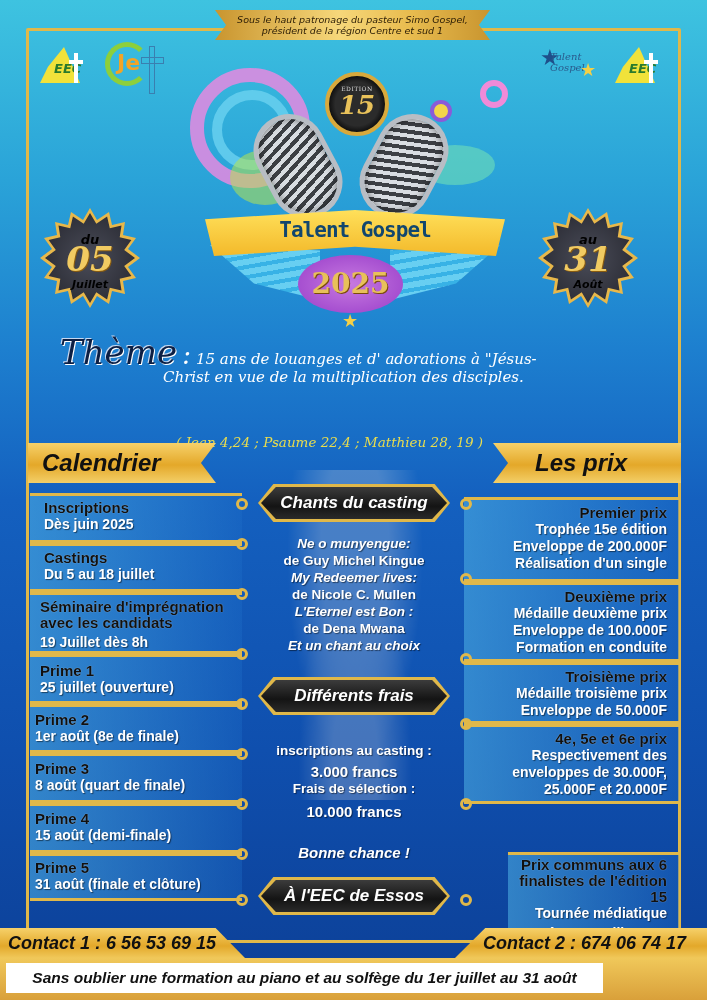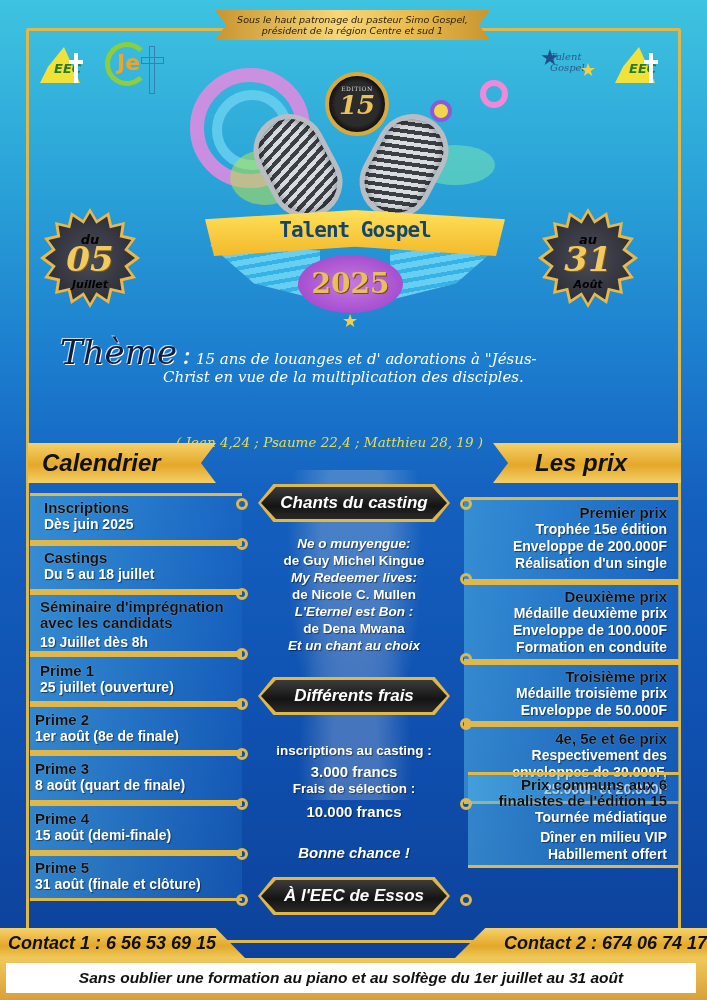--- a/index.html
+++ b/index.html
@@ -271,7 +271,7 @@
   <div class="s">enveloppes de 30.000F,</div>
   <div class="s">25.000F et 20.000F</div>
 </div>
-<div class="panel right" style="top:772px;width:211px;height:96px;padding-top:2px;">
+<div class="panel right" style="top:852px;width:171px;height:96px;padding-top:2px;">
   <div class="h">Prix communs aux 6</div>
   <div class="h">finalistes de l'édition 15</div>
   <div class="s">Tournée médiatique</div>

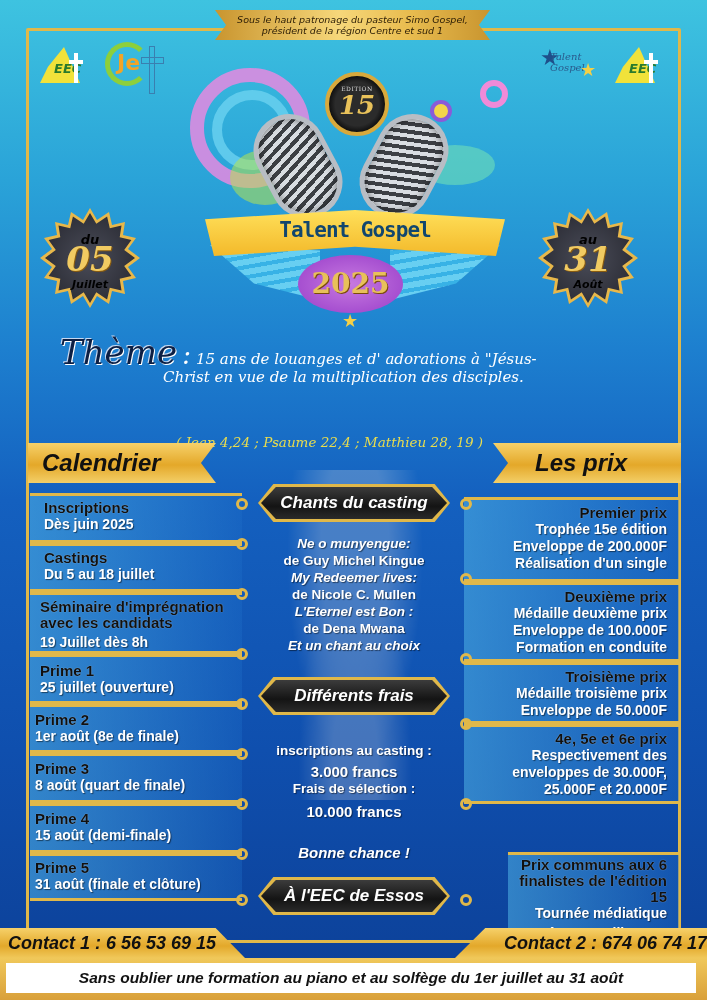--- a/index.html
+++ b/index.html
@@ -117,7 +117,7 @@
     background: linear-gradient(180deg, #f6d16a, #e3a82a 60%, #f0c85a);
     font-family:"Liberation Sans", sans-serif; font-weight:bold; font-style:italic; font-size:18px; color:#111; line-height:30px; }
   .contact.left { left:0; width:245px; clip-path: polygon(0 0, 88% 0, 100% 100%, 0 100%); padding-left:8px; }
-  .contact.right { left:455px; width:252px; clip-path: polygon(12% 0, 100% 0, 100% 100%, 0 100%); padding-left:28px;text-align:right; }
+  .contact.right { left:455px; width:252px; clip-path: polygon(12% 0, 100% 0, 100% 100%, 0 100%); padding-left:28px; }
   .bottom-band { position:absolute; left:0; top:958px; width:707px; height:42px;
     background: linear-gradient(180deg, #f0c85a, #d9a03a); }
   .bottom-box { position:absolute; left:6px; top:963px; width:690px; height:30px; background:#fff;

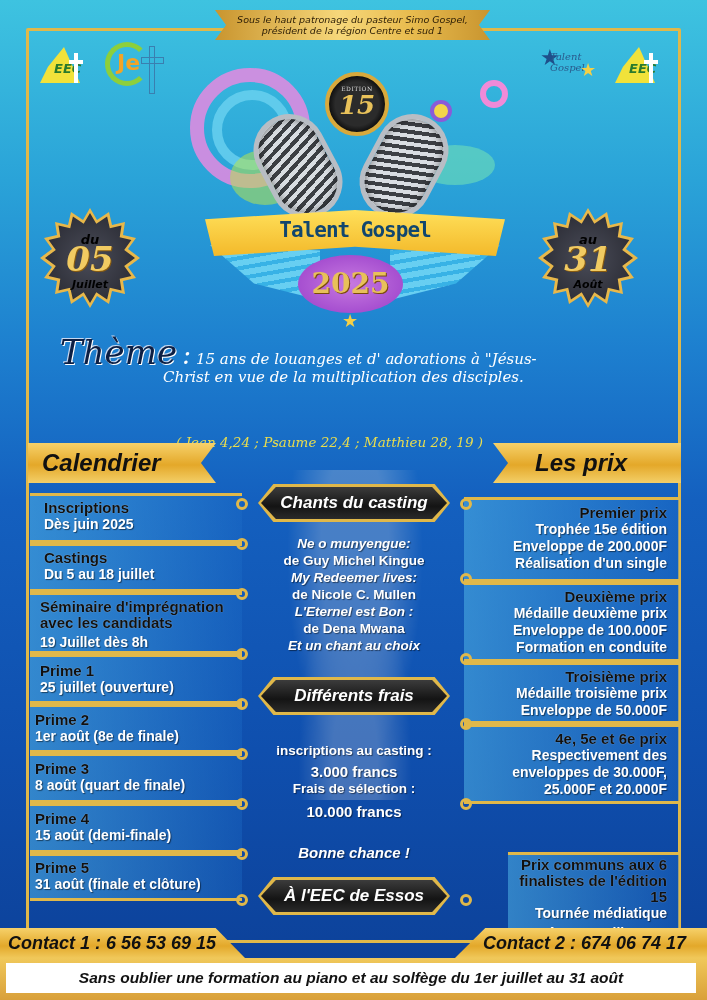--- a/index.html
+++ b/index.html
@@ -120,7 +120,7 @@
   .contact.right { left:455px; width:252px; clip-path: polygon(12% 0, 100% 0, 100% 100%, 0 100%); padding-left:28px; }
   .bottom-band { position:absolute; left:0; top:958px; width:707px; height:42px;
     background: linear-gradient(180deg, #f0c85a, #d9a03a); }
-  .bottom-box { position:absolute; left:6px; top:963px; width:690px; height:30px; background:#fff;
+  .bottom-box { position:absolute; left:6px; top:963px; width:597px; height:30px; background:#fff;
     text-align:center; font-family:"Liberation Sans", sans-serif; font-weight:bold; font-style:italic; font-size:15.5px; line-height:30px; color:#111; }
 </style>
 </head>

